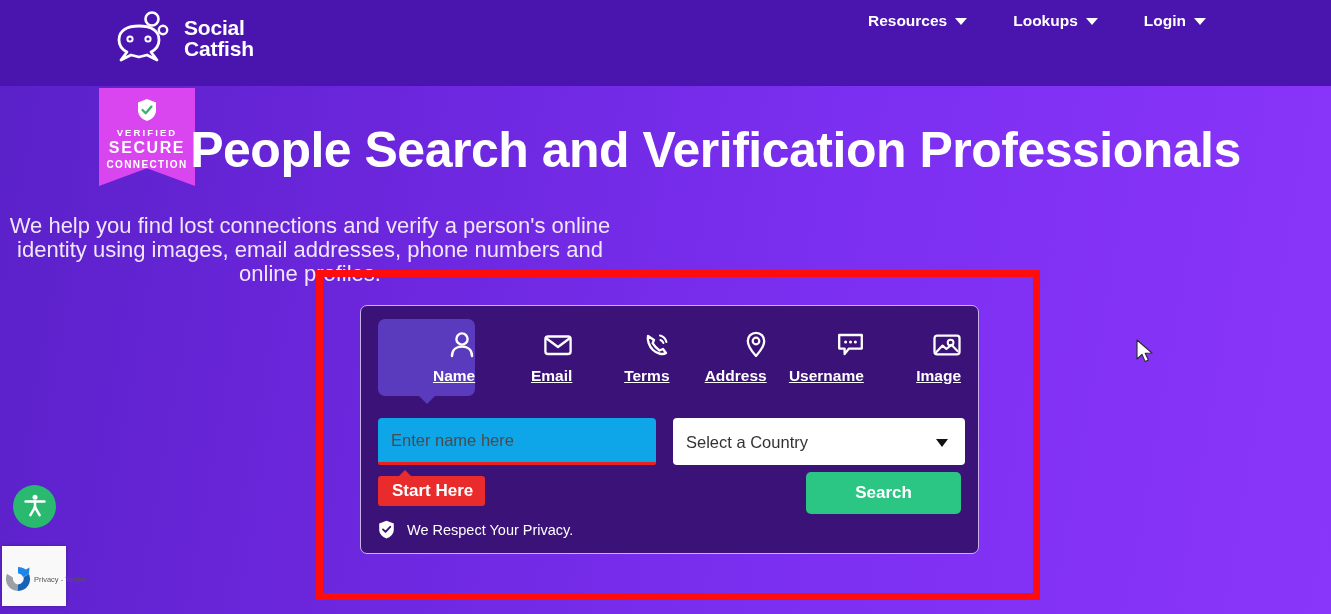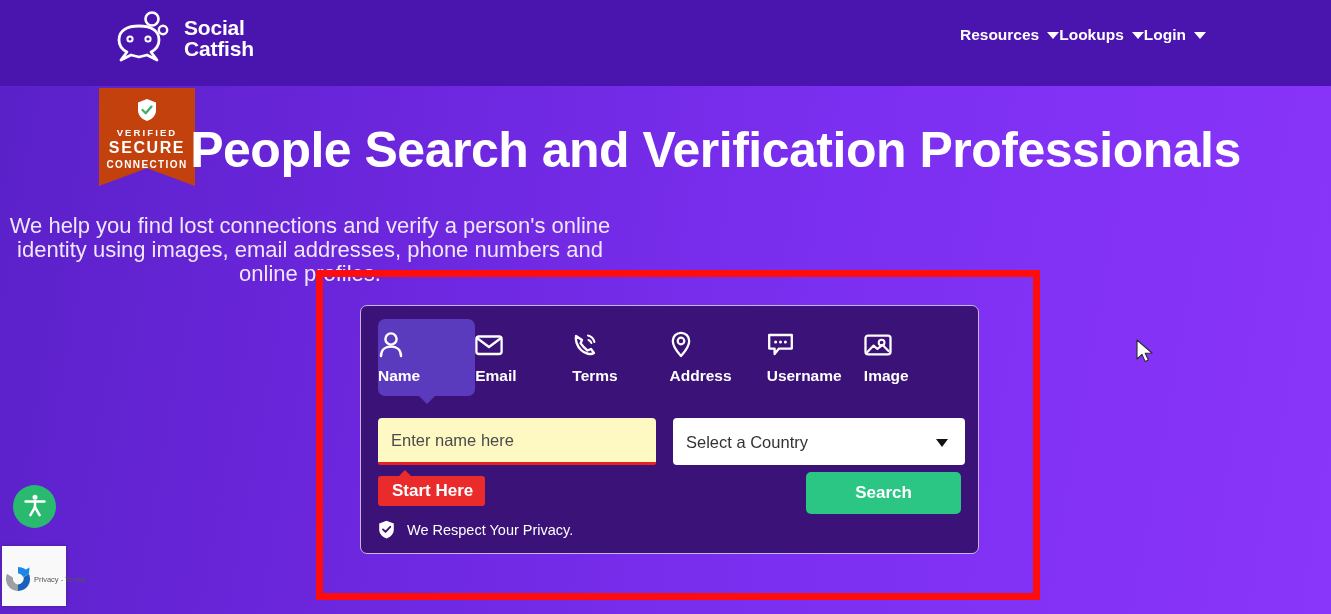--- a/index.html
+++ b/index.html
@@ -32,8 +32,8 @@
     letter-spacing: -0.2px;
   }
   .nav {
-    position: absolute; right: 125px; top: 26px;
-    display: flex; align-items: center; 
+    position: absolute; right: 125px; top: 12px;
+    display: flex; align-items: center; gap: 46px;
   }
   .nav-item {
     display: flex; align-items: center; gap: 8px;

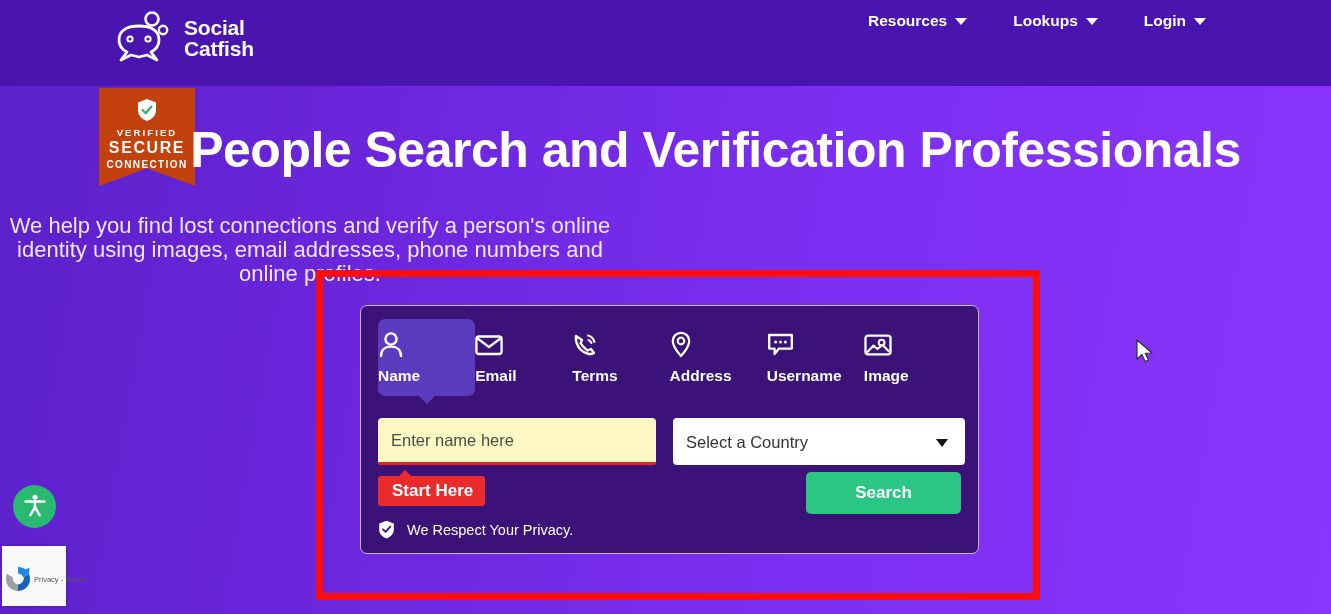--- a/index.html
+++ b/index.html
@@ -54,7 +54,7 @@
   .secure-badge {
     position: absolute; left: 99px; top: 2px;
     width: 96px; height: 98px;
-    background: #c2410c;
+    background: #d946ef;
     clip-path: polygon(0 0, 100% 0, 100% 100%, 50% 82%, 0 100%);
     display: flex; flex-direction: column; align-items: center;
     padding-top: 10px;

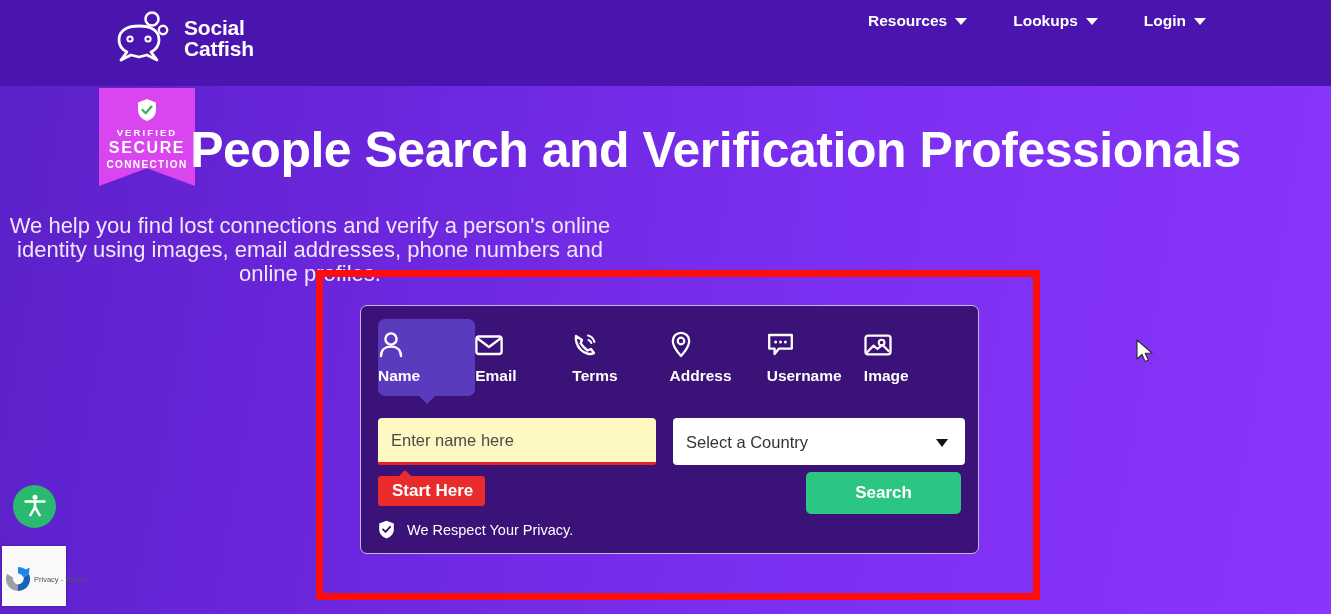--- a/index.html
+++ b/index.html
@@ -103,10 +103,11 @@
   .tab {
     width: 98px;
     padding: 12px 0 11px 0;
-    display: flex; flex-direction: column; align-items: flex-start;
+    display: flex; flex-direction: column; align-items: flex-end;
     color: #ffffff; cursor: pointer;
     position: relative;
     border-radius: 7px;
+    text-decoration: underline;
   }
   .tab.active { background: #5b3bbd; }
   .tab.active::after {

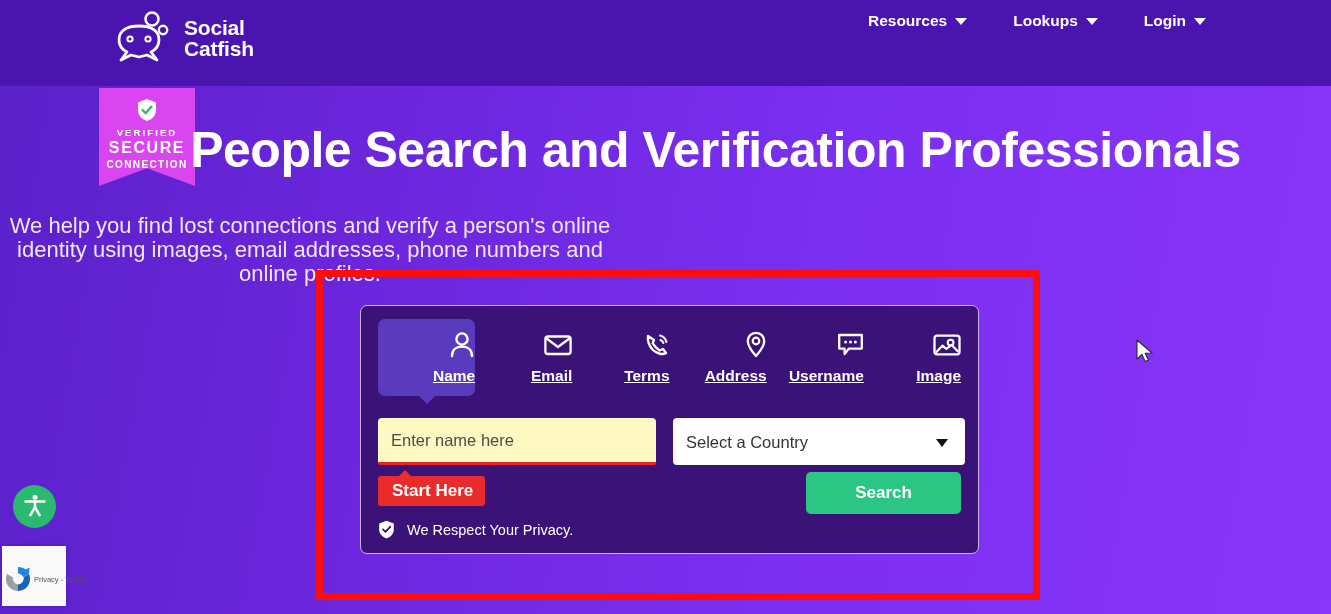--- a/index.html
+++ b/index.html
@@ -129,7 +129,7 @@
   .name-wrap { position: relative; width: 278px; }
   .name-input {
     width: 278px; height: 47px;
-    background: #fef9c3;
+    background: #0ea5e9;
     border: none;
     border-bottom: 3px solid #e62222;
     border-radius: 4px 4px 2px 2px;

